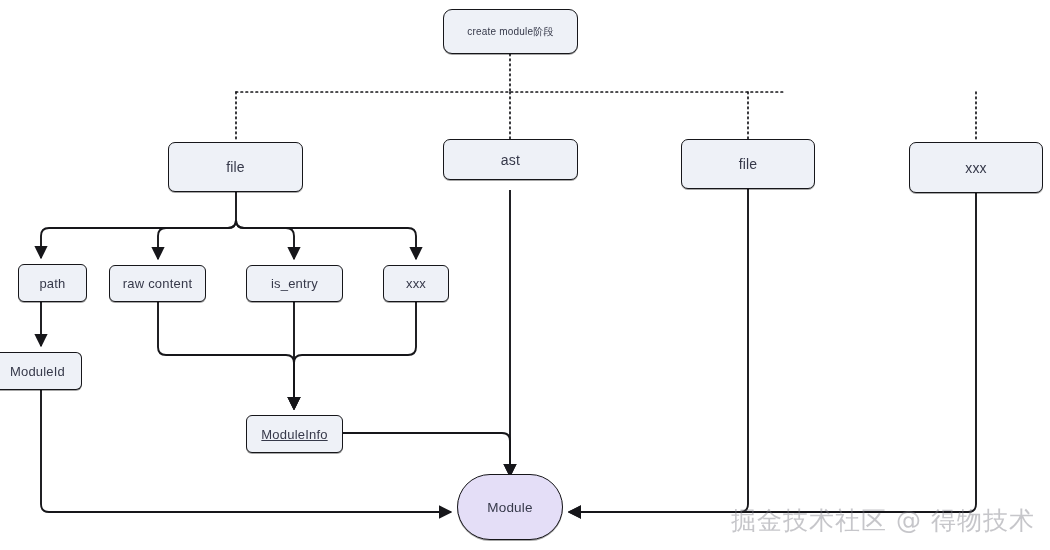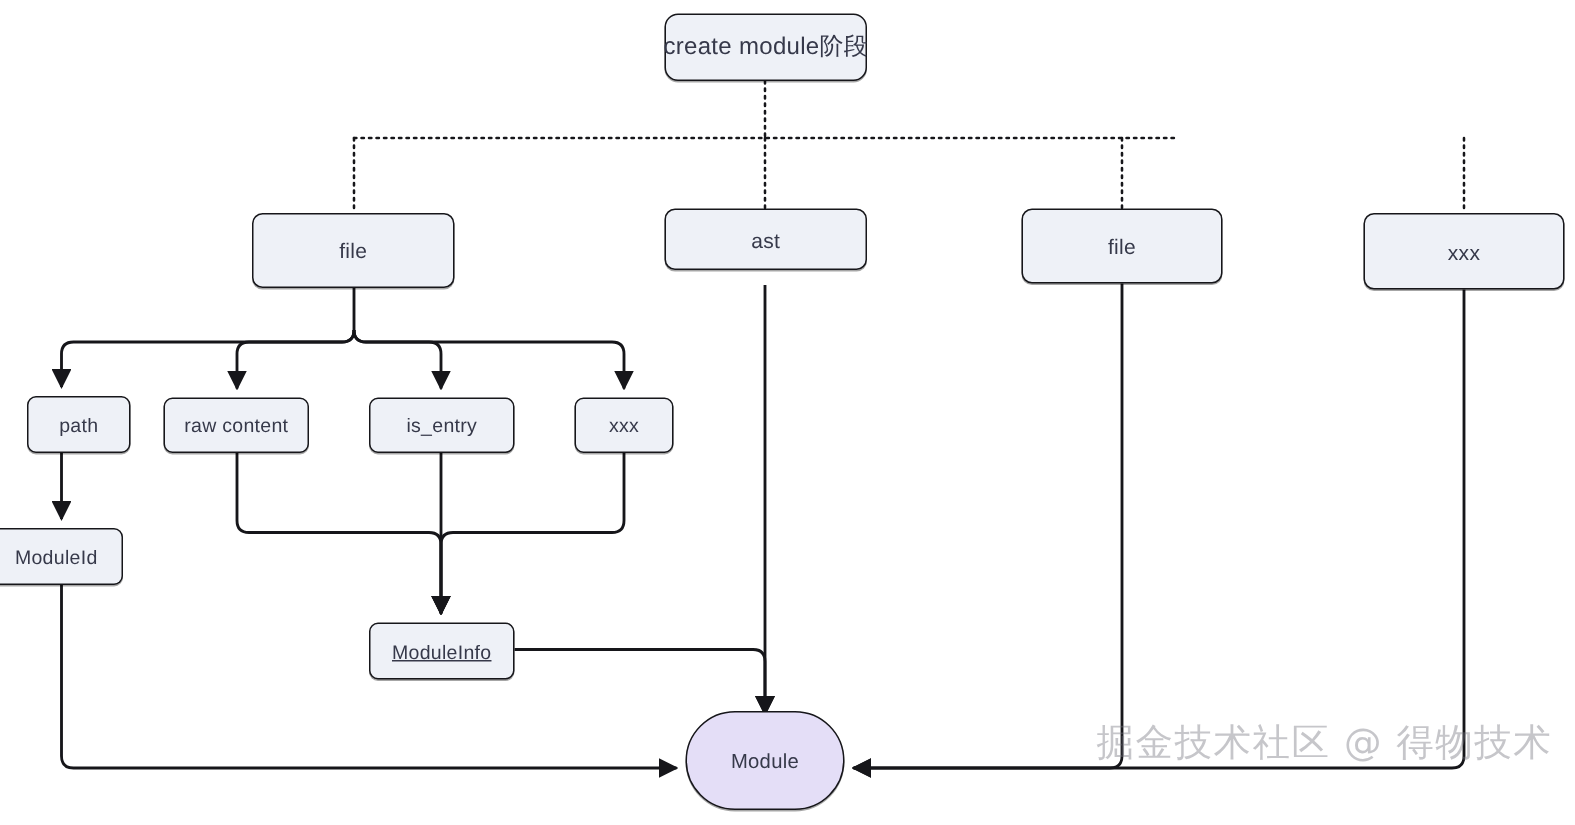--- a/index.html
+++ b/index.html
@@ -42,7 +42,7 @@
   }
   .node.stage {
     border-radius: 9px;
-    font-size: 16px;
+    font-size: 10px;
   }
   .node.small {
     font-size: 13px;

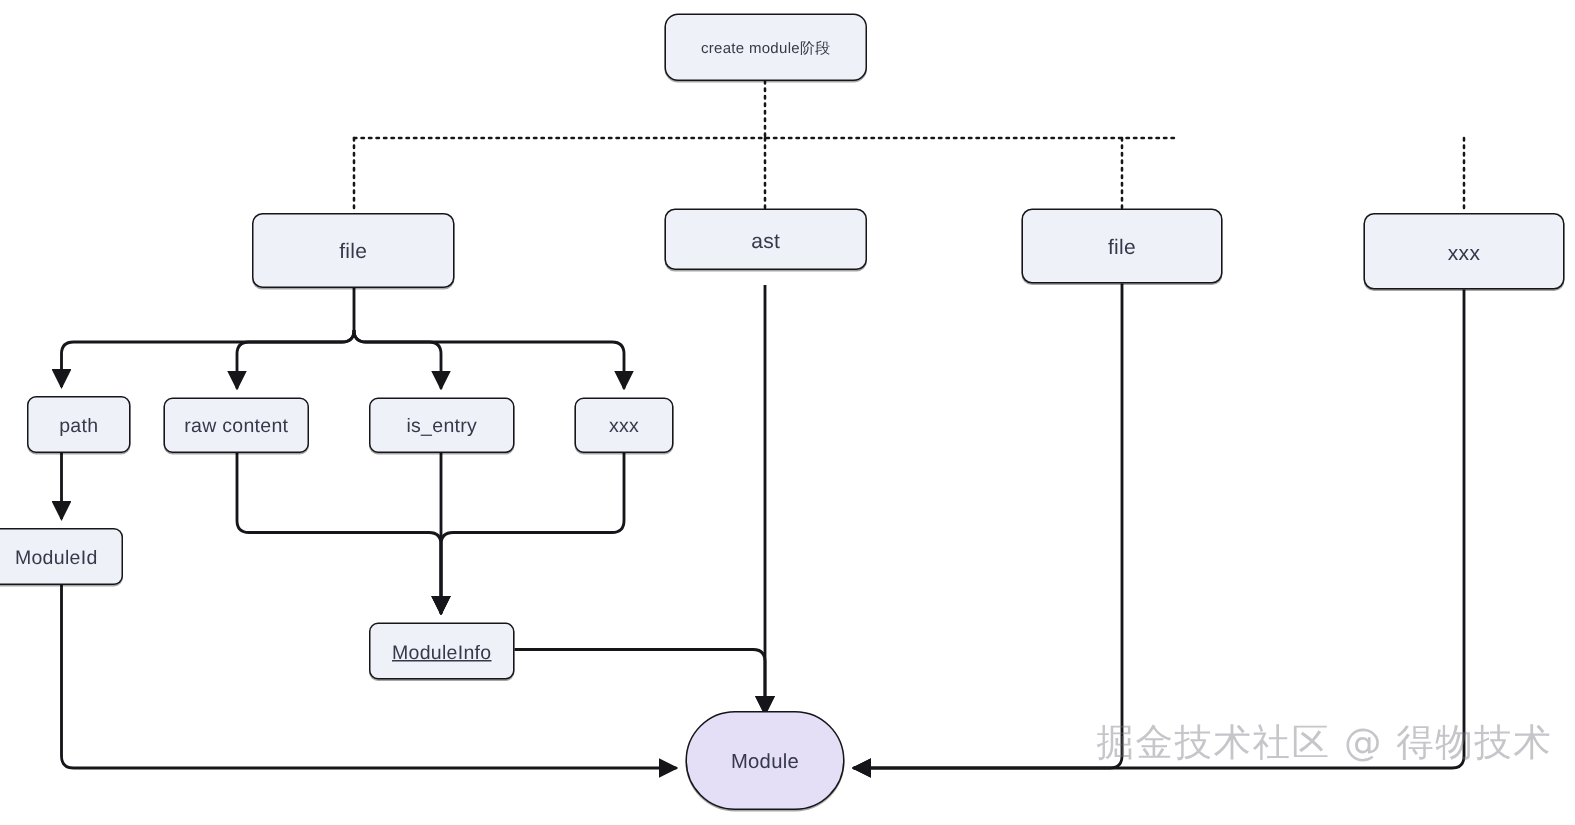--- a/index.html
+++ b/index.html
@@ -175,7 +175,7 @@
     <span>Module</span>
   </div>
 
-  <div class="watermark" style="left:731px; top:478px;">掘金技术社区 @ 得物技术</div>
+  <div class="watermark" style="left:731px; top:504px;">掘金技术社区 @ 得物技术</div>
 
 </div>
 

